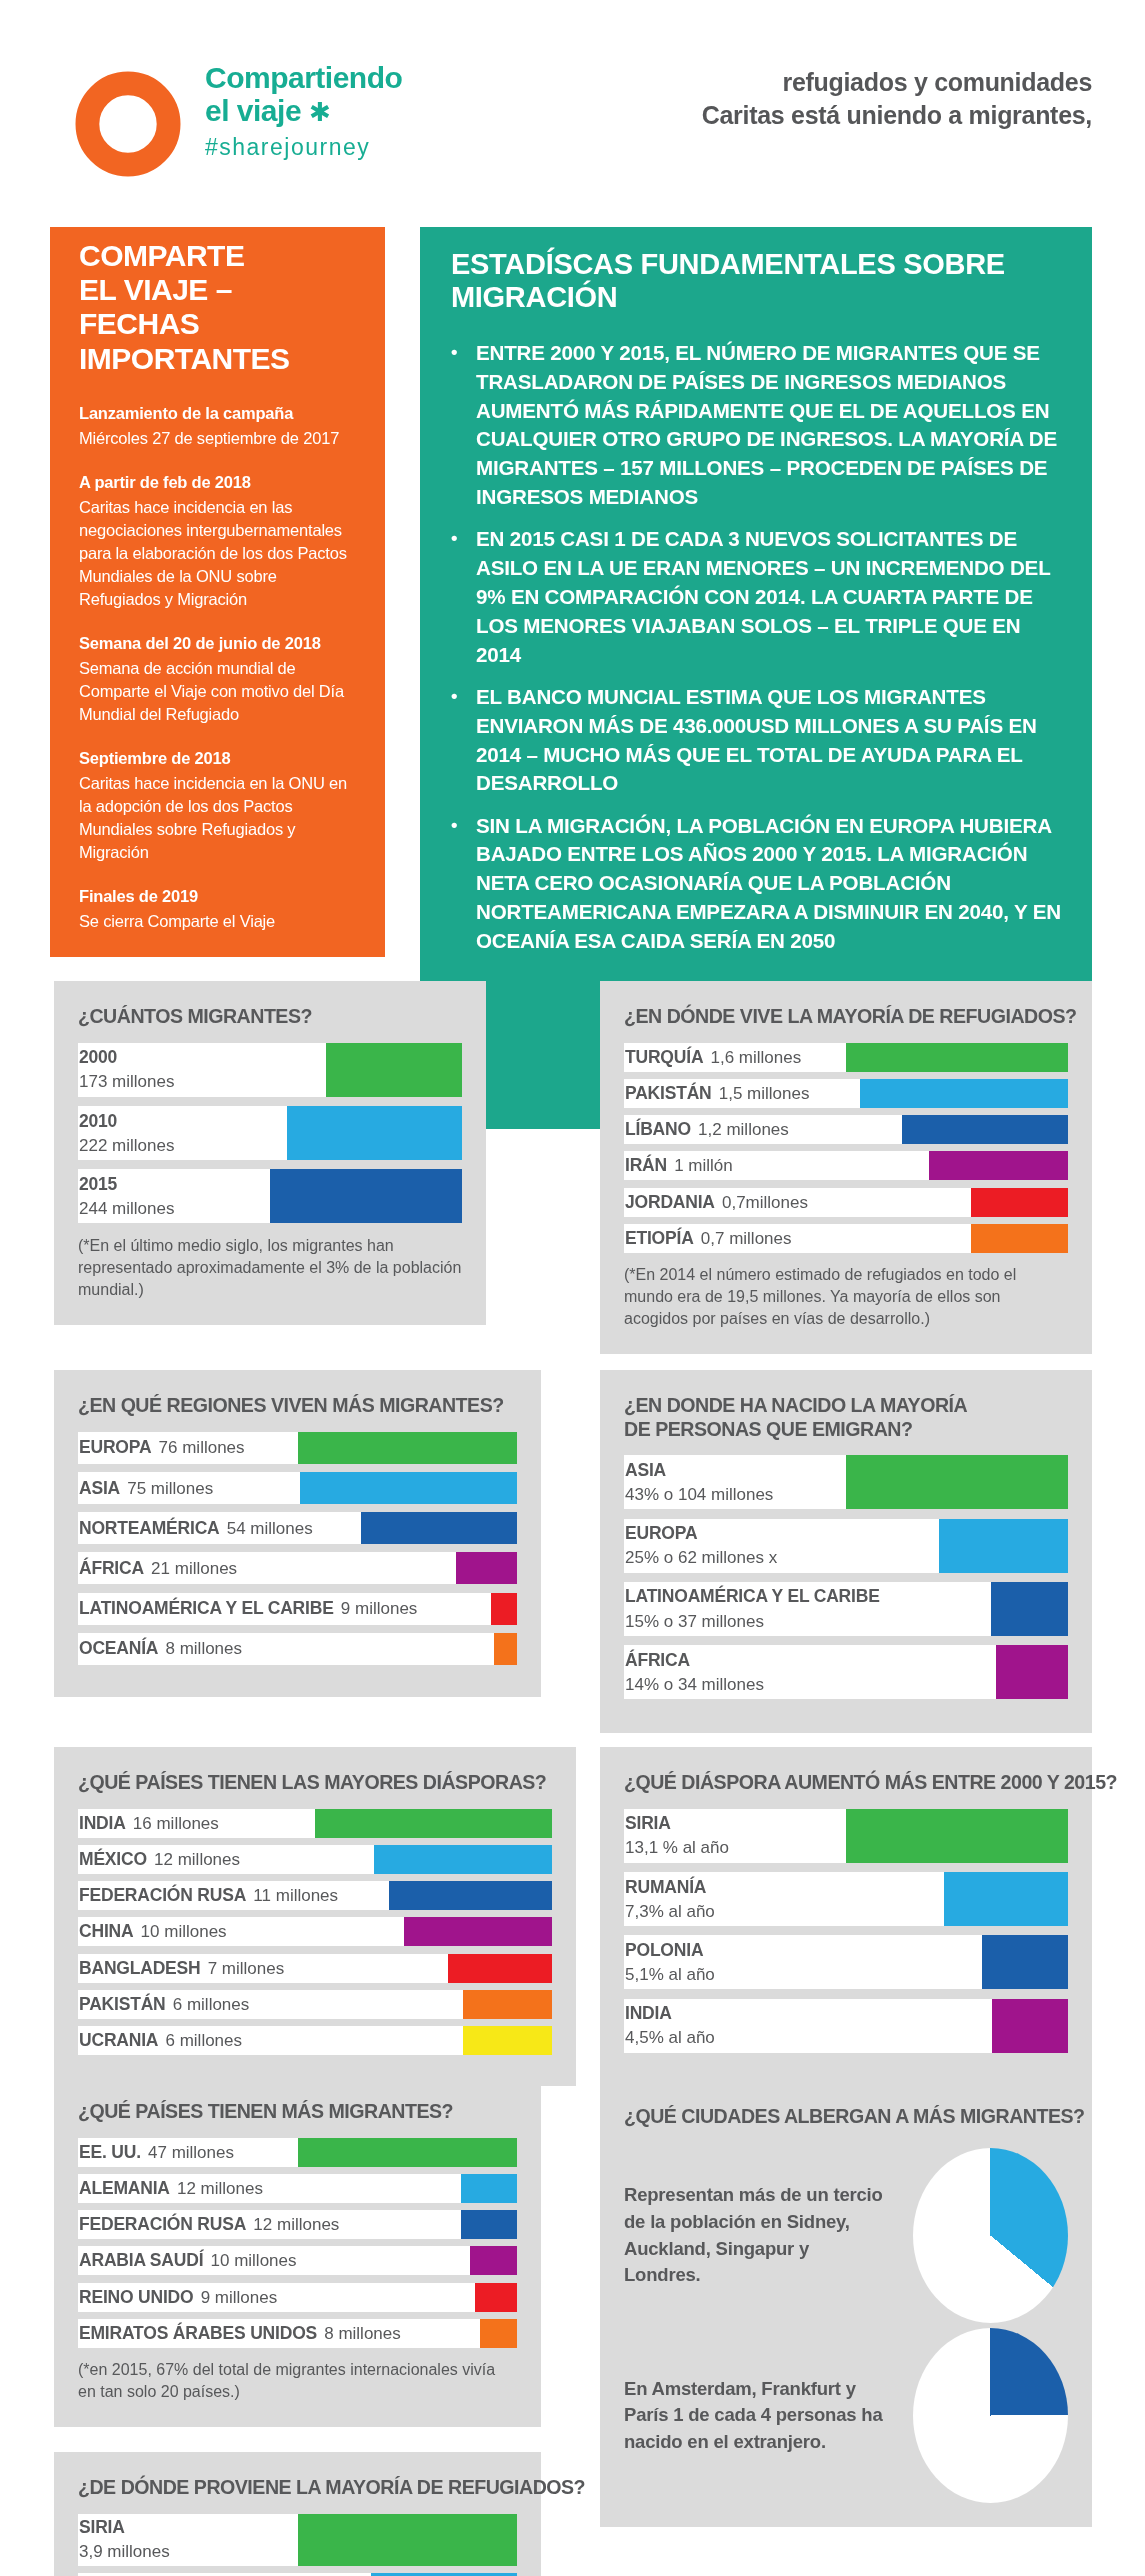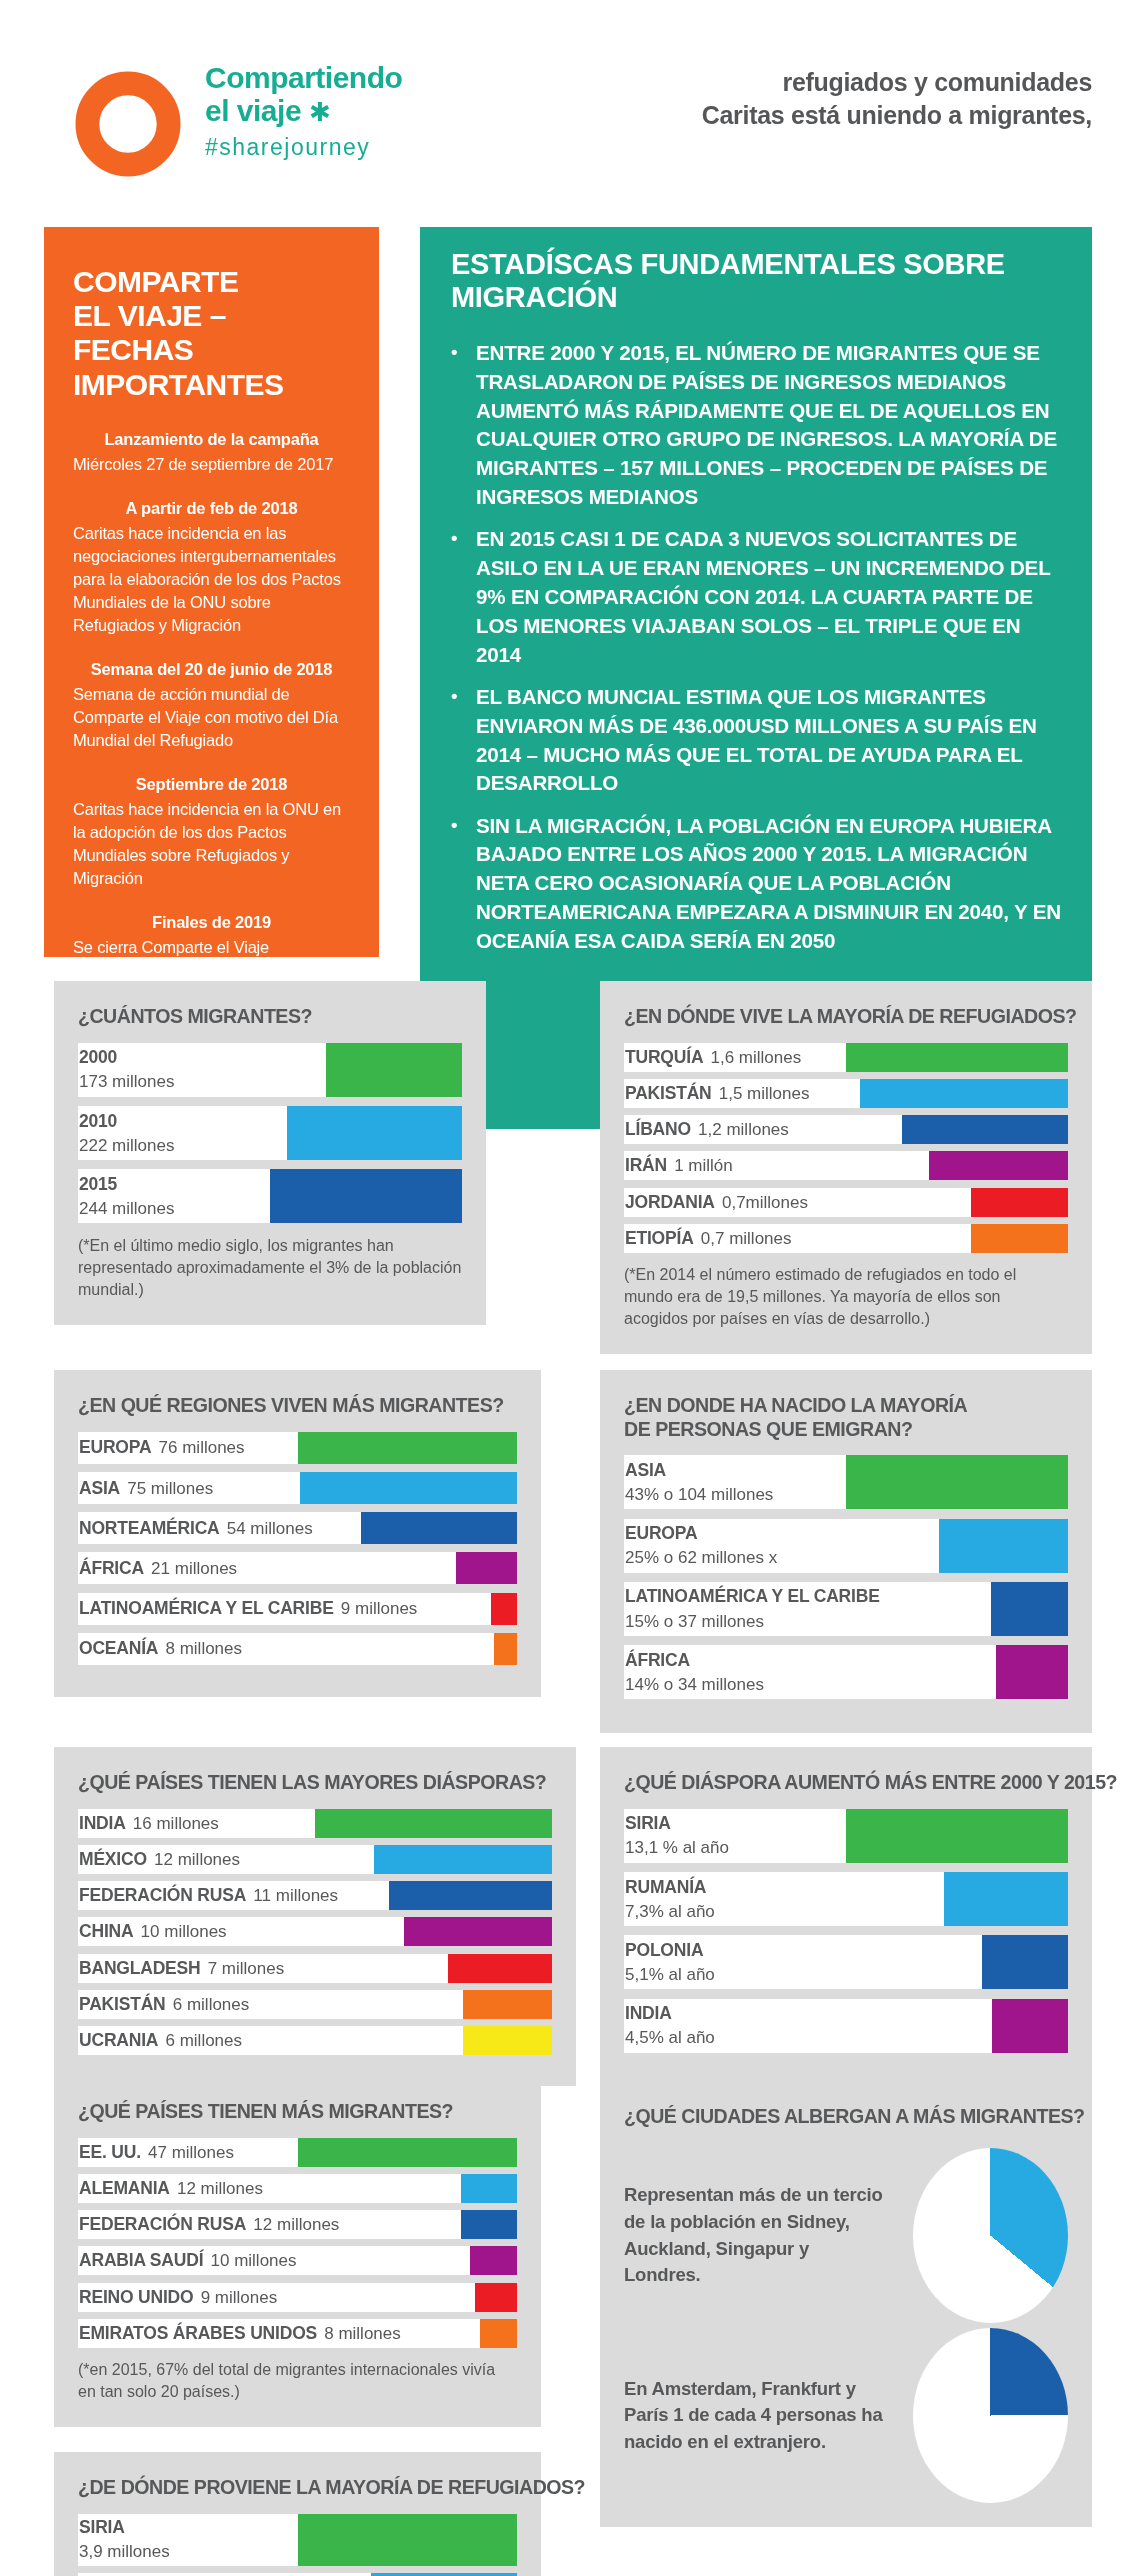--- a/index.html
+++ b/index.html
@@ -21,8 +21,8 @@
     font-size:25px; font-weight:bold; color:#555658; line-height:1.32; letter-spacing:-0.3px; }
 
   
-  #dates-box { left:44px; top:227px; width:335px; height:730px;
-    background:#F26522; color:#fff; padding:38px 29px; overflow:hidden; }
+  #dates-box { left:50px; top:227px; width:335px; height:730px;
+    background:#F26522; color:#fff; padding:12px 29px; overflow:hidden; }
   .dates-title { font-size:30px; font-weight:bold; line-height:1.14; letter-spacing:-0.5px; margin-bottom:26px; }
   .event { margin-bottom:20.6px; }
   .ev-h { font-size:16.5px; font-weight:bold; line-height:1.4; letter-spacing:-0.2px; margin-bottom:2.1px;text-align:center; }

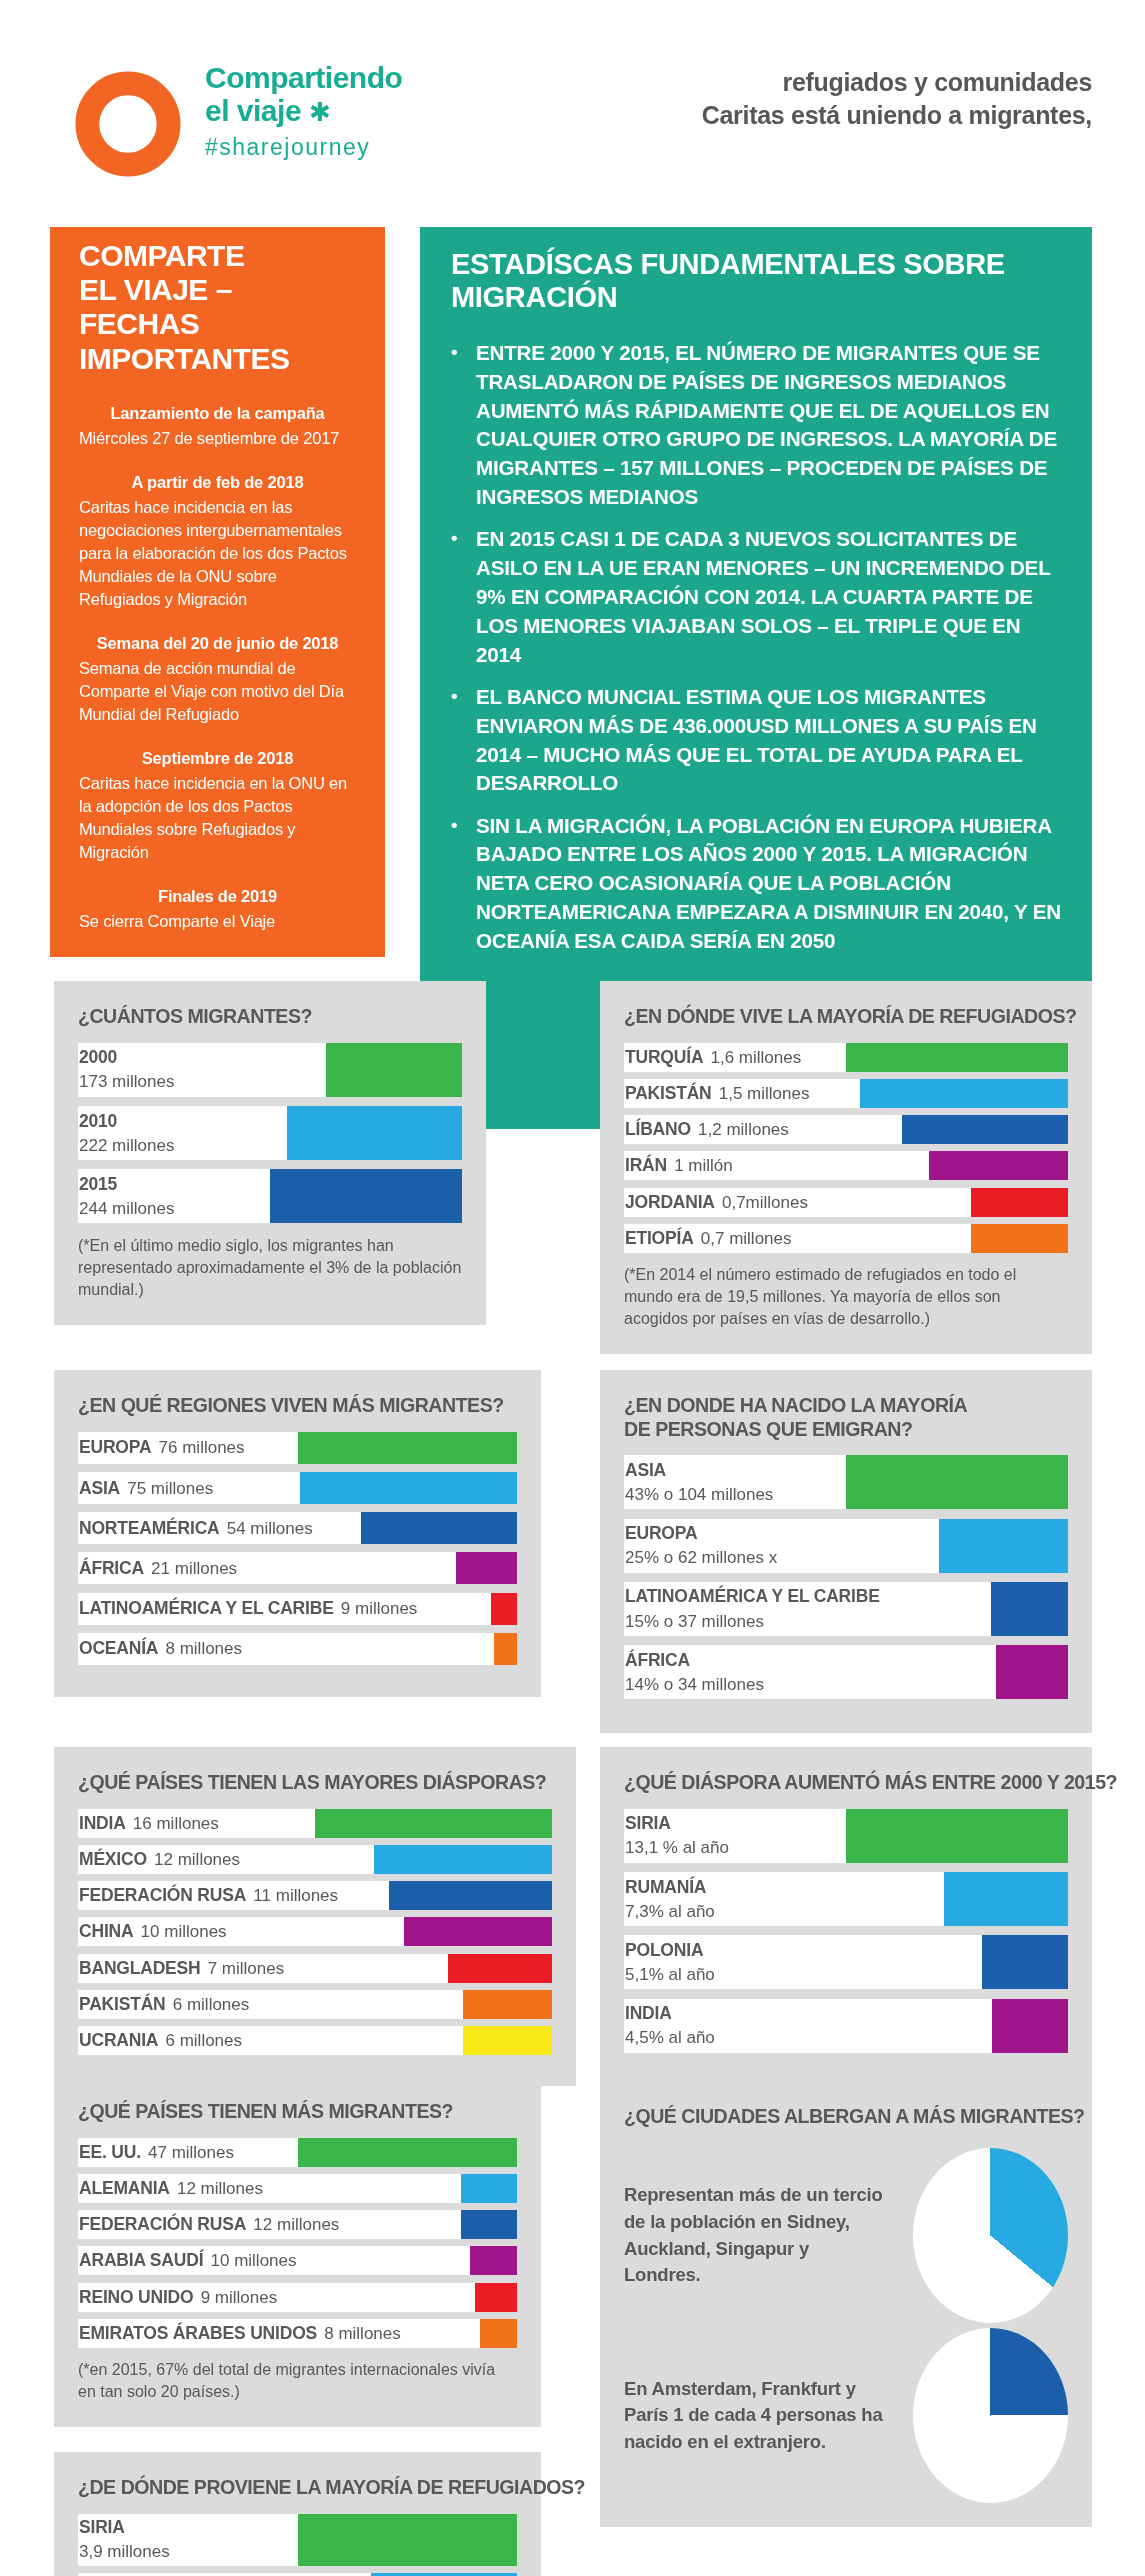--- a/index.html
+++ b/index.html
@@ -25,7 +25,7 @@
     background:#F26522; color:#fff; padding:12px 29px; overflow:hidden; }
   .dates-title { font-size:30px; font-weight:bold; line-height:1.14; letter-spacing:-0.5px; margin-bottom:26px; }
   .event { margin-bottom:20.6px; }
-  .ev-h { font-size:16.5px; font-weight:bold; line-height:1.4; letter-spacing:-0.2px; margin-bottom:2.1px;text-align:center; }
+  .ev-h { font-size:16.5px; font-weight:bold; line-height:1.4; letter-spacing:-0.2px; margin-bottom:2.1px; }
   .ev-b { font-size:16.5px; line-height:1.4; letter-spacing:-0.2px; }
 
   #stats-box { left:420px; top:227px; width:672px; height:902px;

